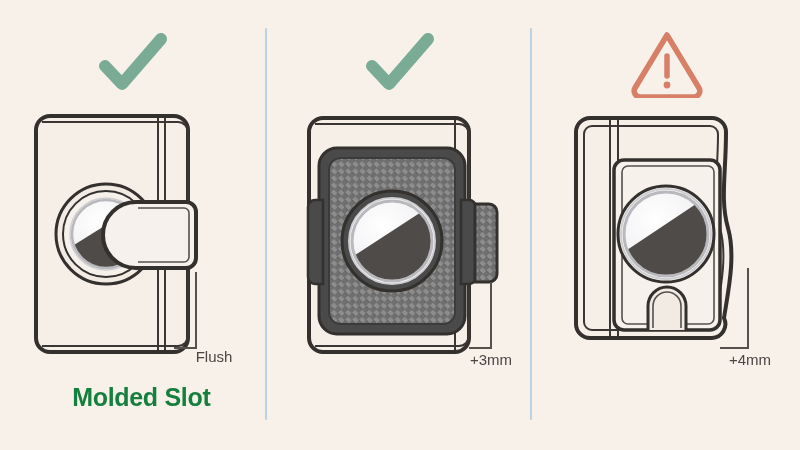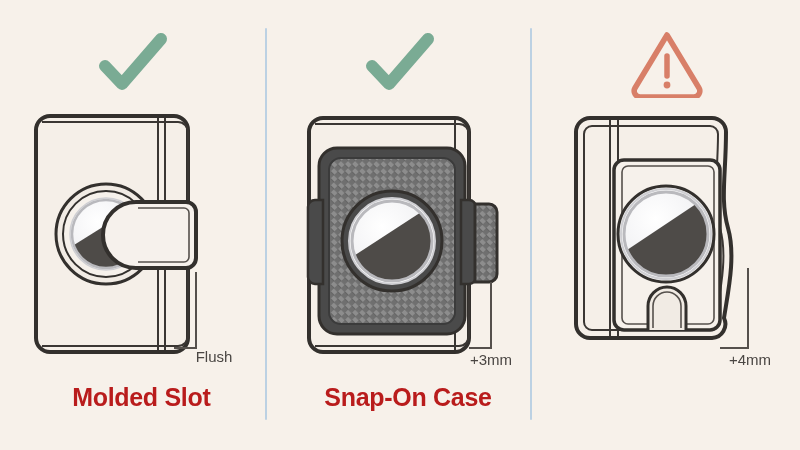--- a/index.html
+++ b/index.html
@@ -69,7 +69,7 @@
     text-align: center;
     font-size: 25px;
     font-weight: bold;
-    color: #b91c1c;
+    color: #15803d;
     letter-spacing: -0.3px;
     white-space: nowrap;
   }

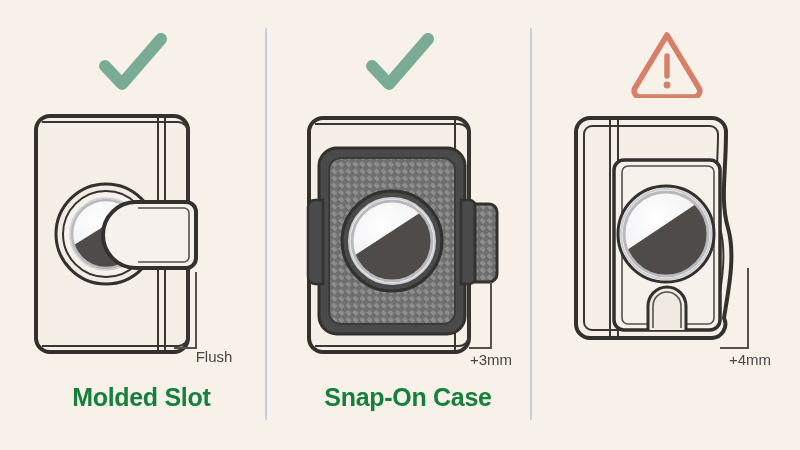--- a/index.html
+++ b/index.html
@@ -200,7 +200,6 @@
         <text x="206" y="261" text-anchor="middle" font-family="Liberation Sans, sans-serif" font-size="15" fill="#4a4643">+3mm</text>
       </svg>
 
-      <div class="panel-title">Snap-On Case</div>
     </div>
 
     <div class="panel">

